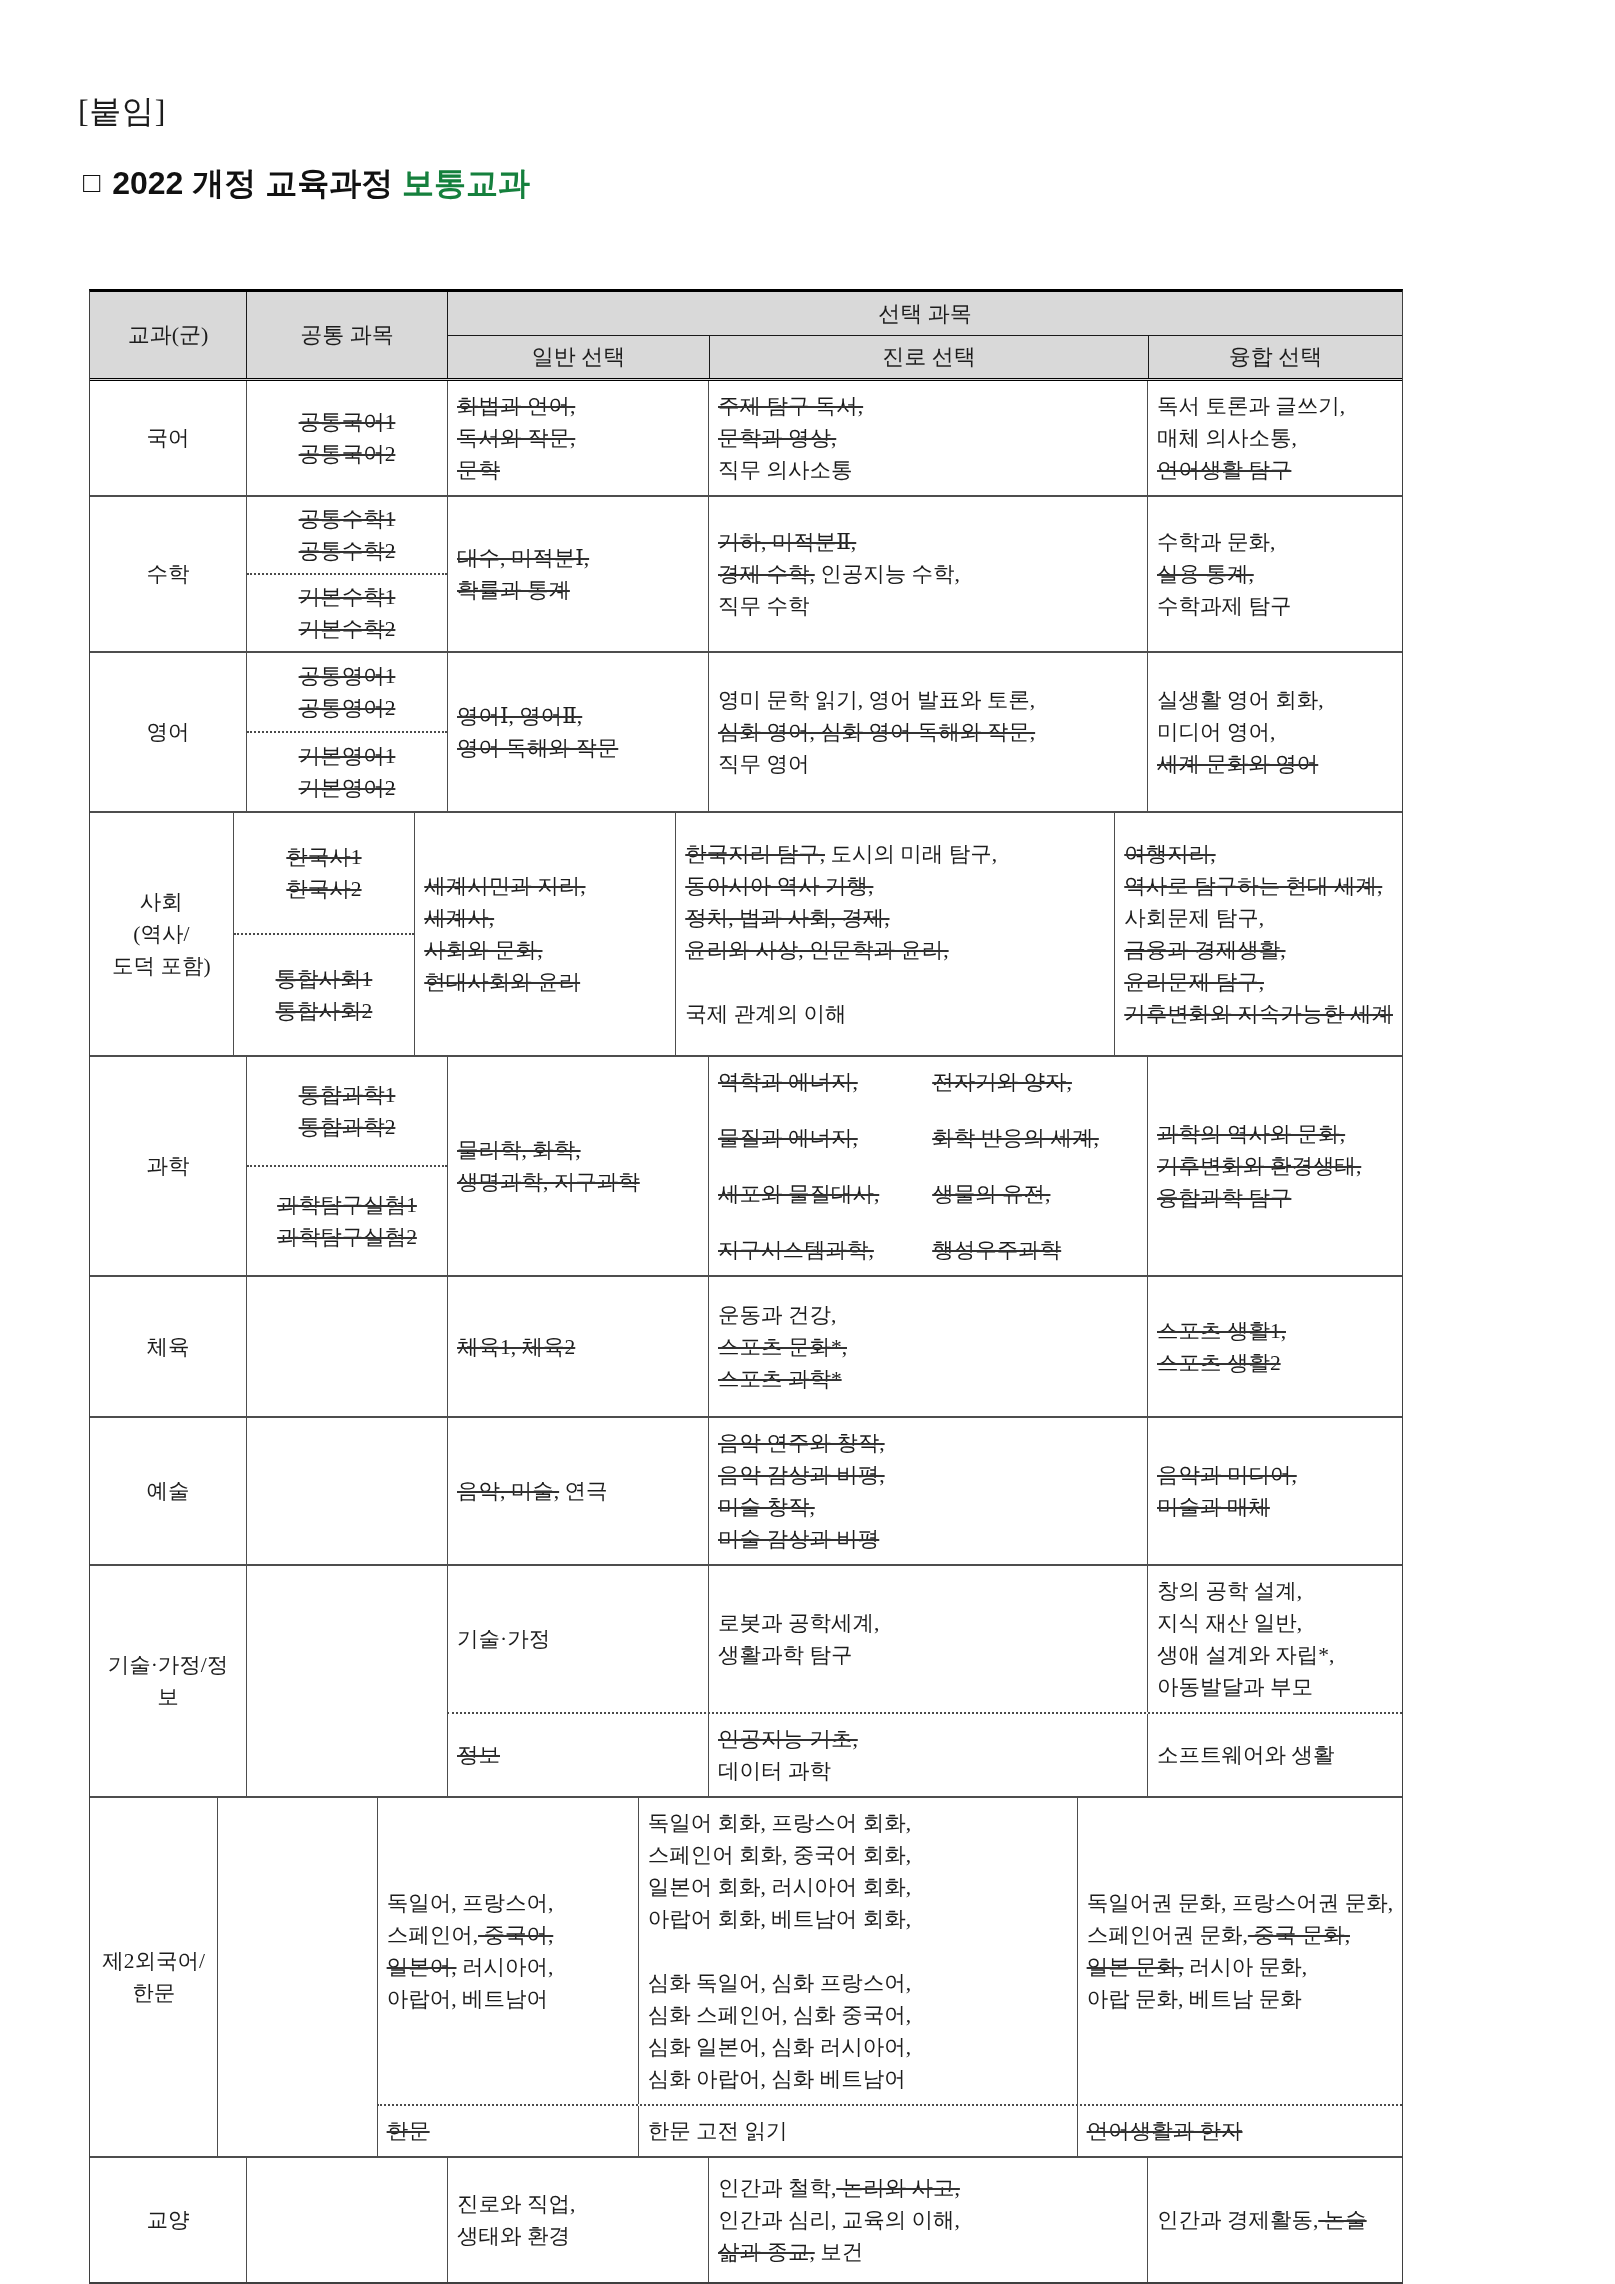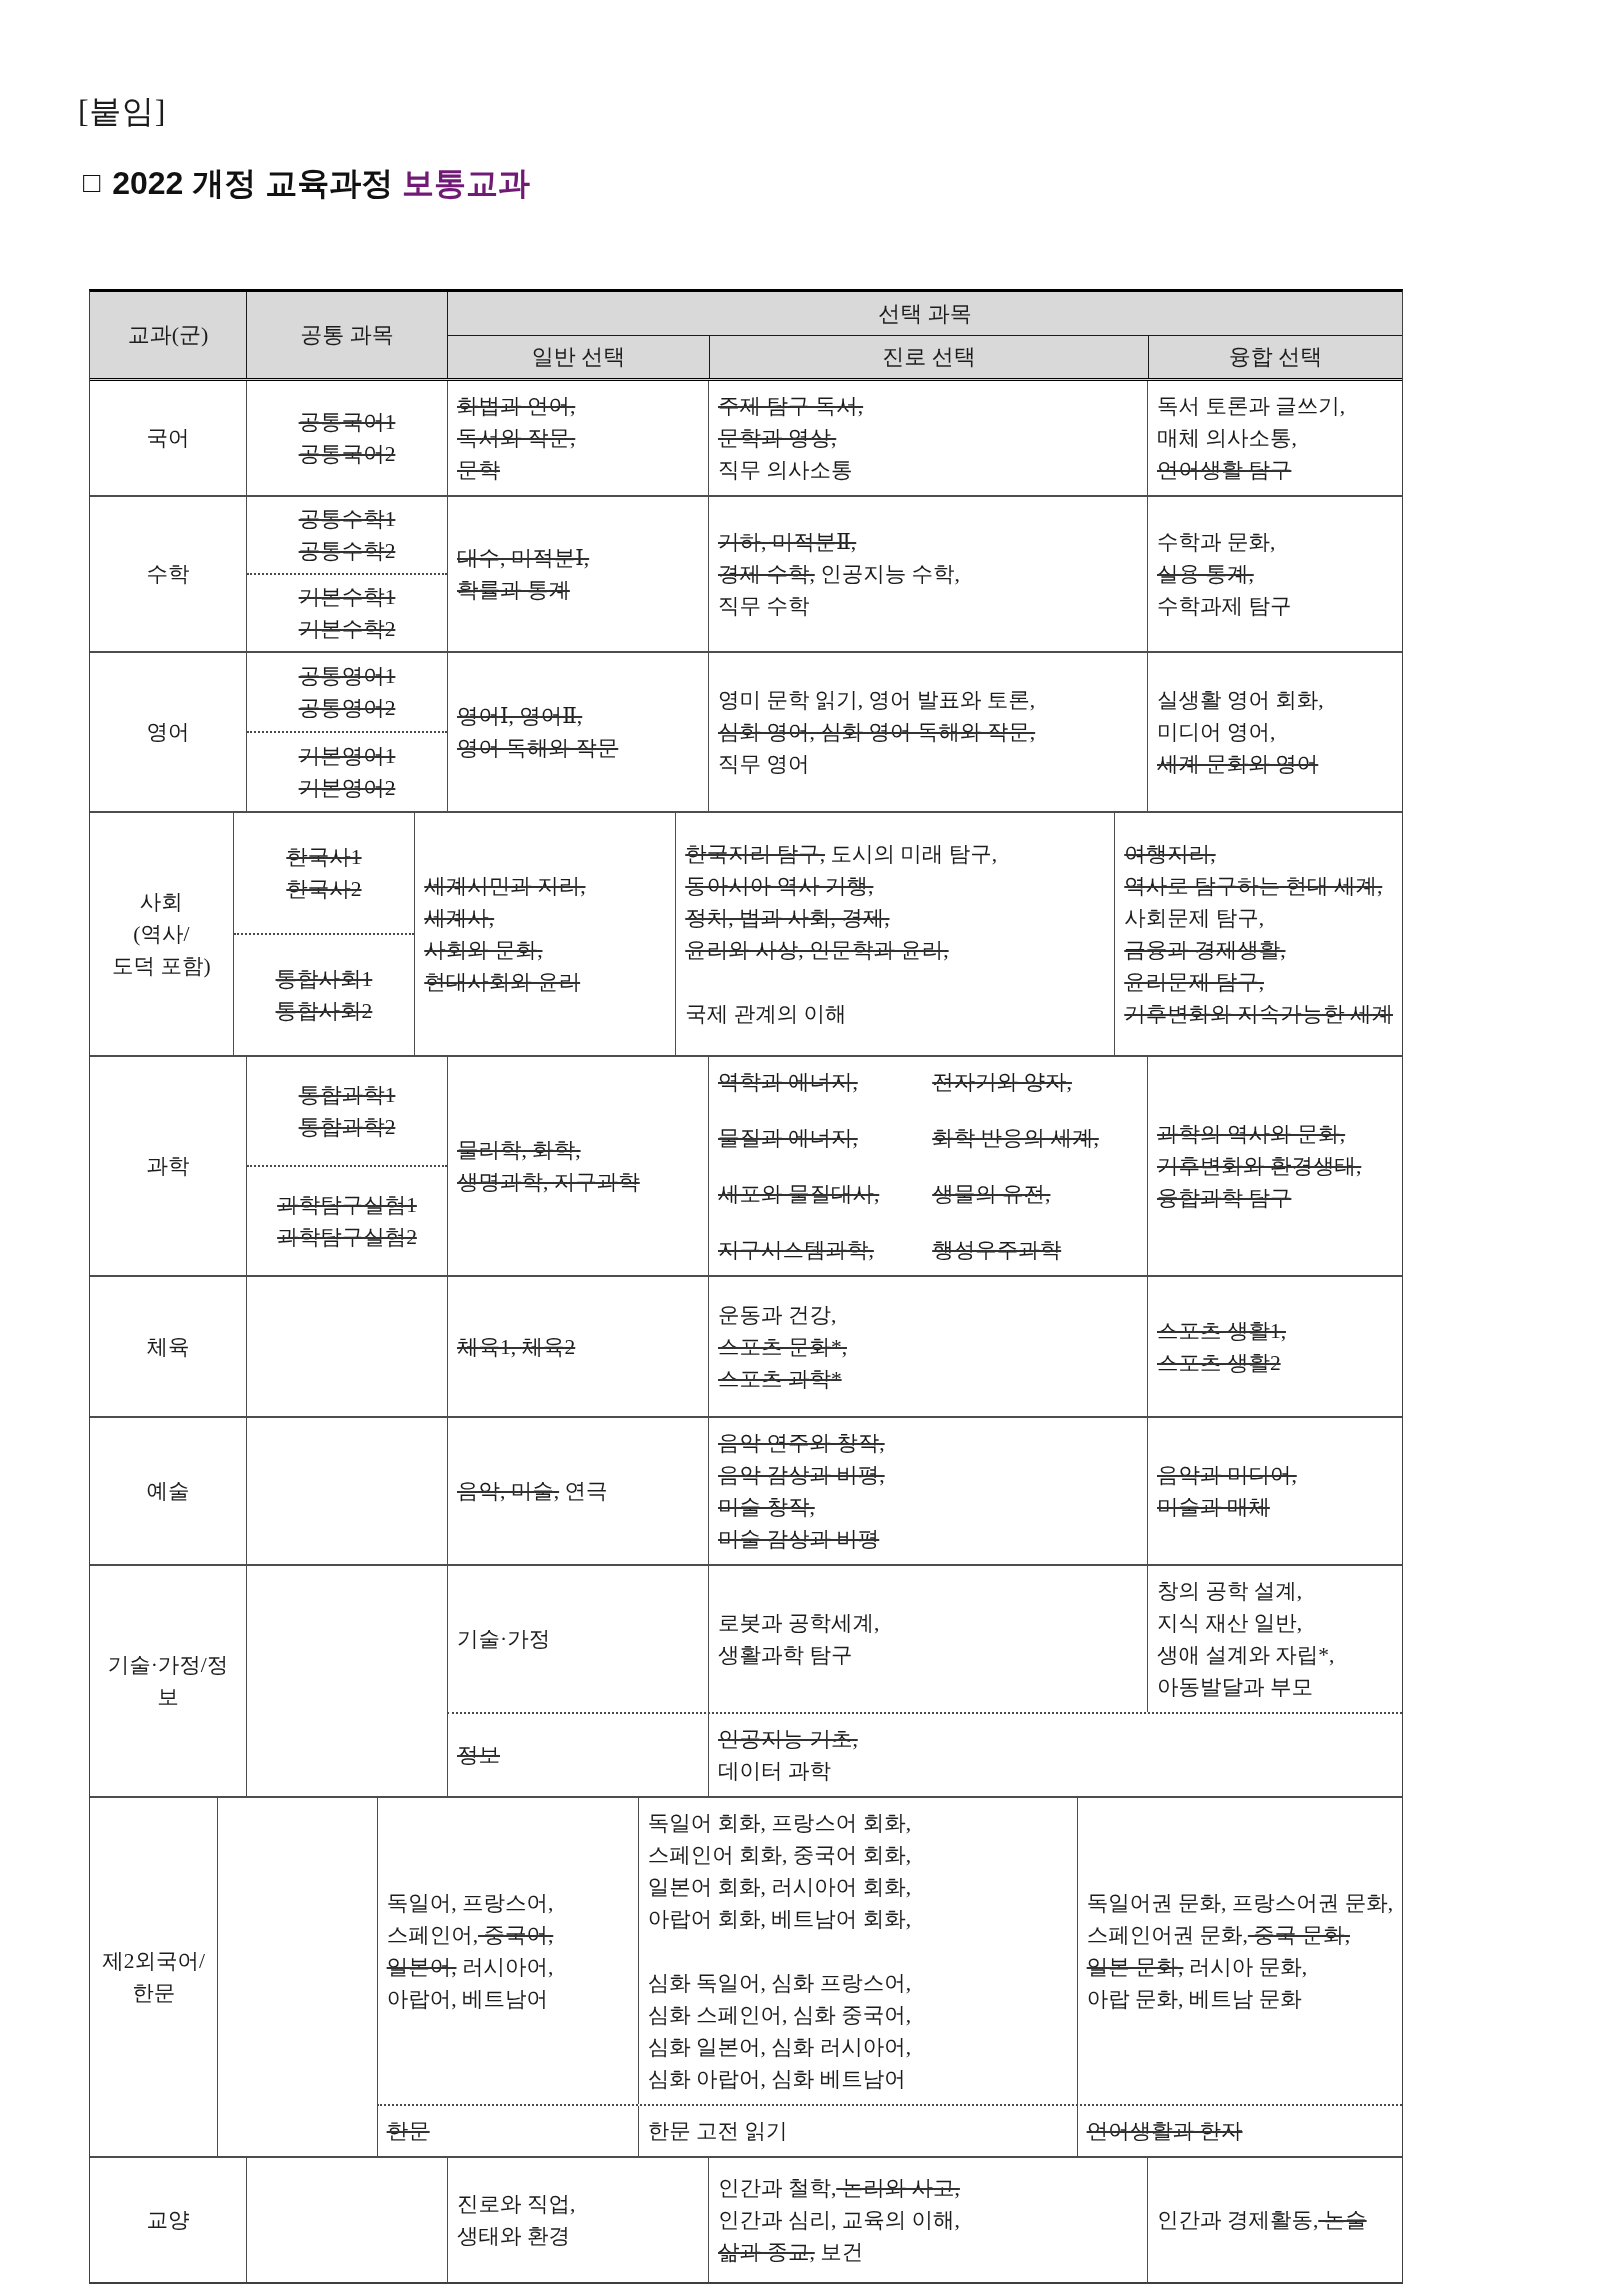--- a/index.html
+++ b/index.html
@@ -50,7 +50,7 @@
 <div class="page">
   <div class="attachment">[붙임]</div>
   <div class="doc-title">
-    <span class="bullet">□</span><span>2022 개정 교육과정 </span><span class="hl" style="color: #701a75;">보통교과</span>
+    <span class="bullet">□</span><span>2022 개정 교육과정 </span><span class="hl" style="color: #15803d;">보통교과</span>
   </div>
 
   <div class="tbl">

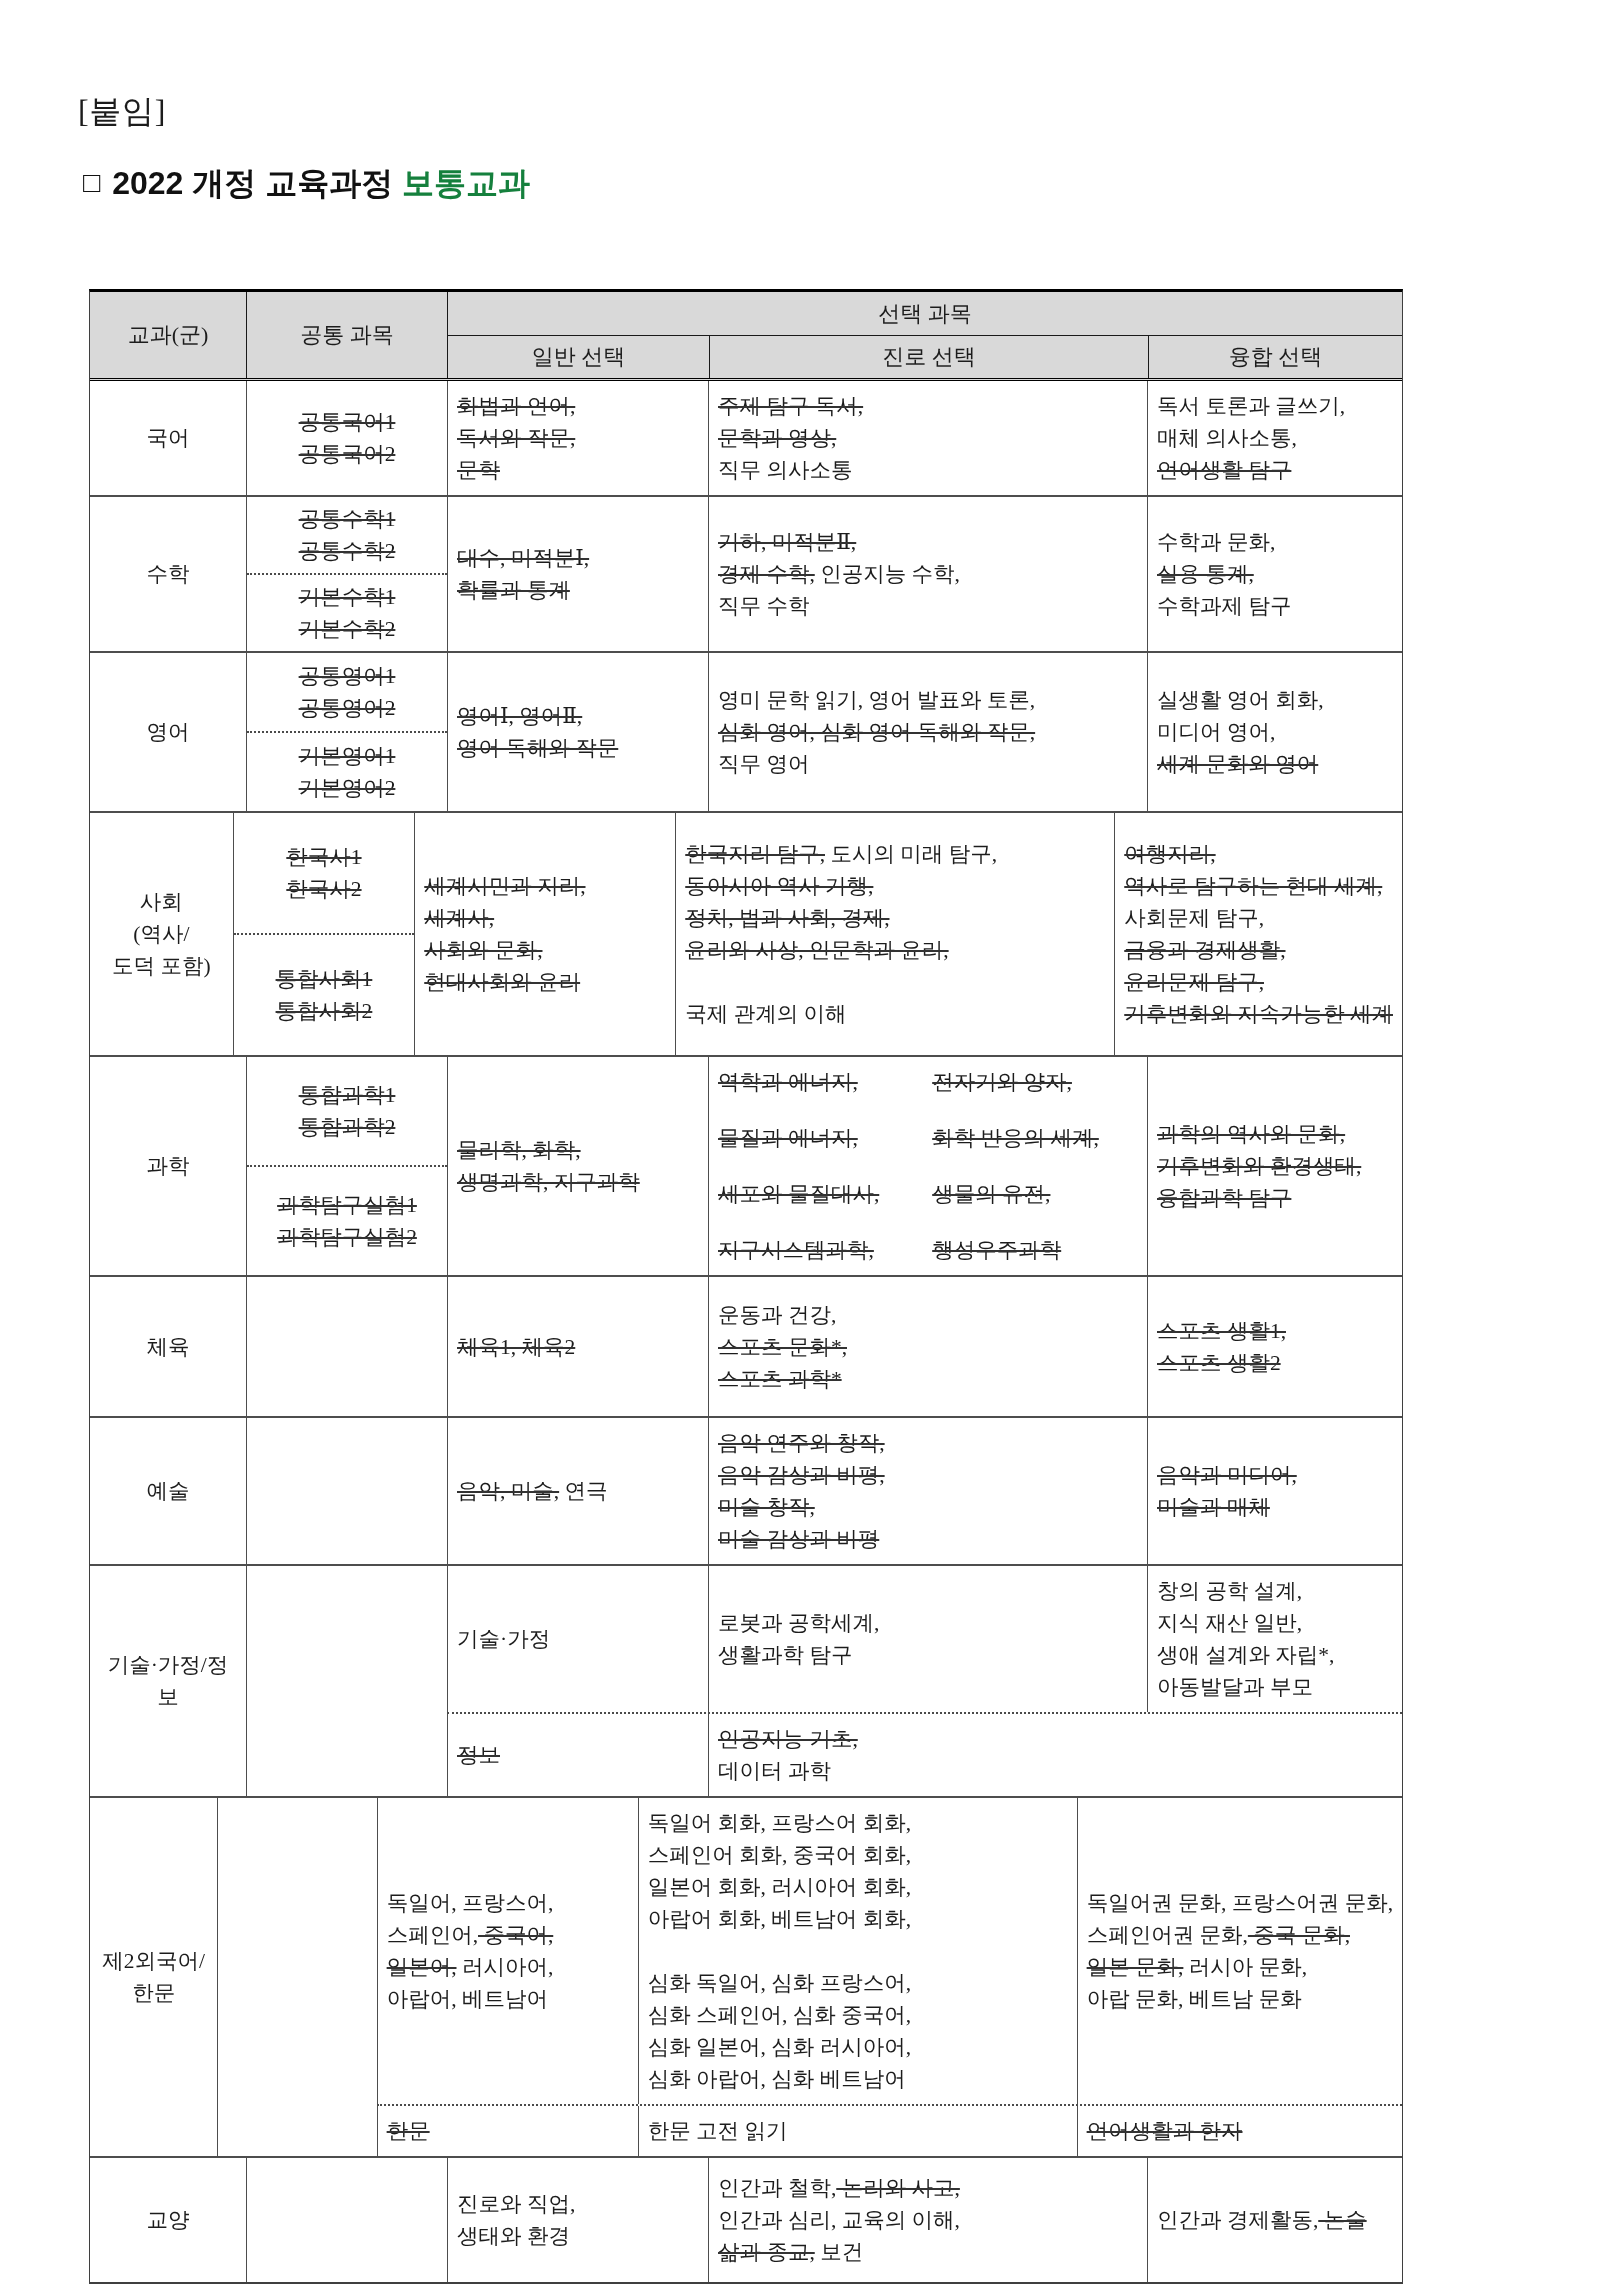--- a/index.html
+++ b/index.html
@@ -299,6 +299,9 @@
                 <div class="ln"><span class="seg st">인공지능 기초,</span></div>
                 <div class="ln"><span class="seg">데이터 과학</span></div>
               </div>
+              <div class="cell c5">
+                <div class="ln"><span class="seg">소프트웨어와 생활</span></div>
+              </div>
             </div>
           </div>
         </div>

